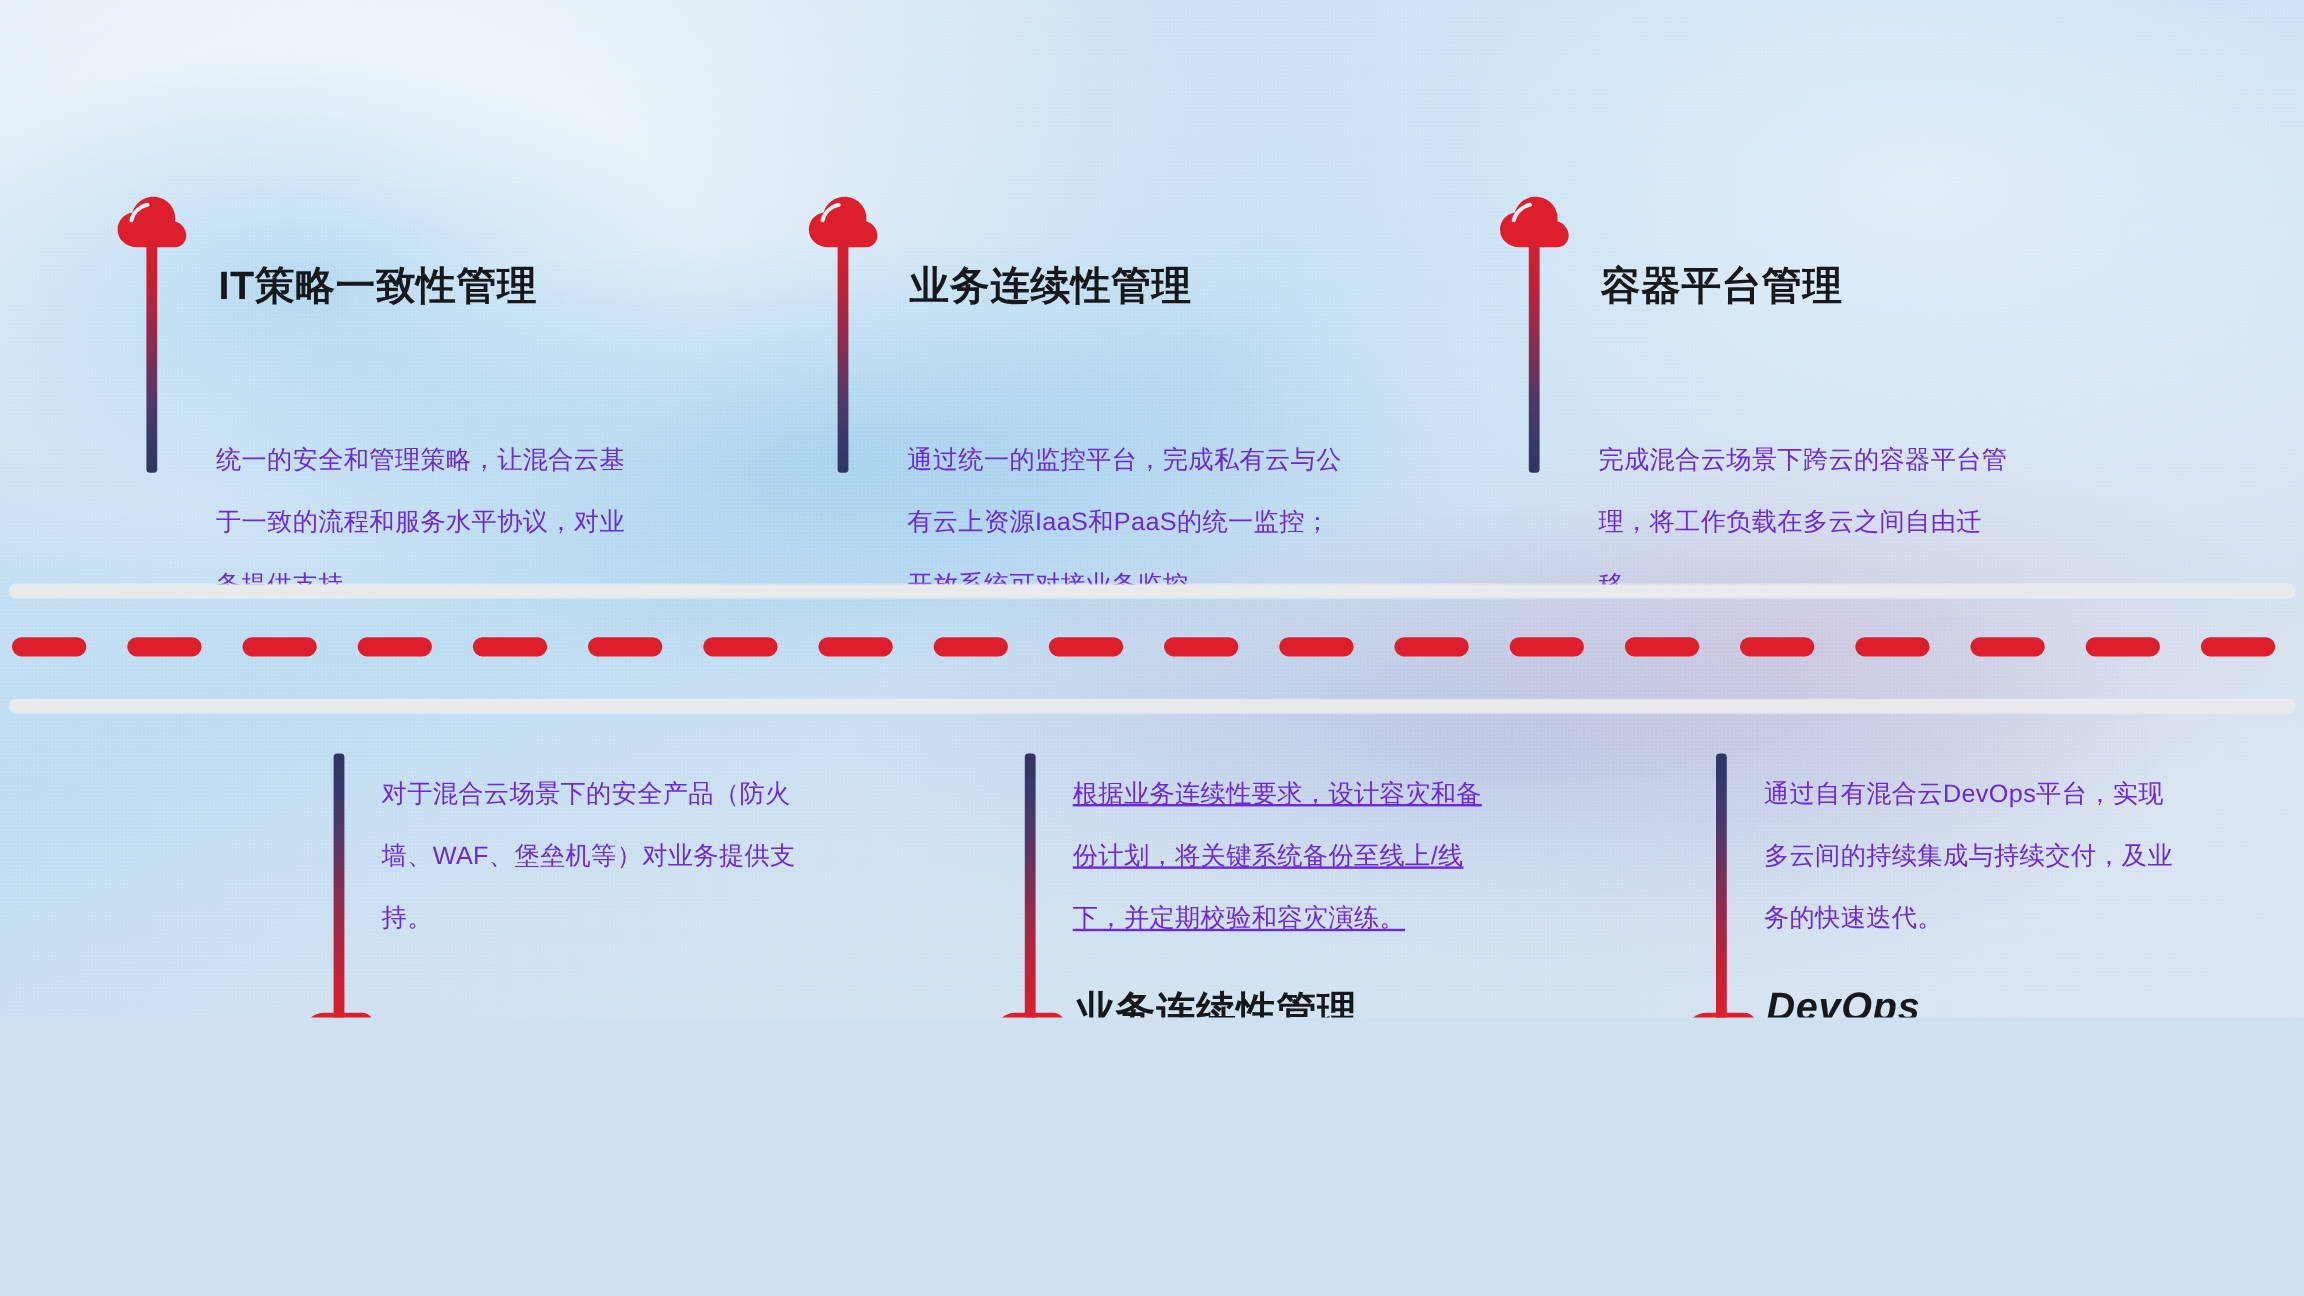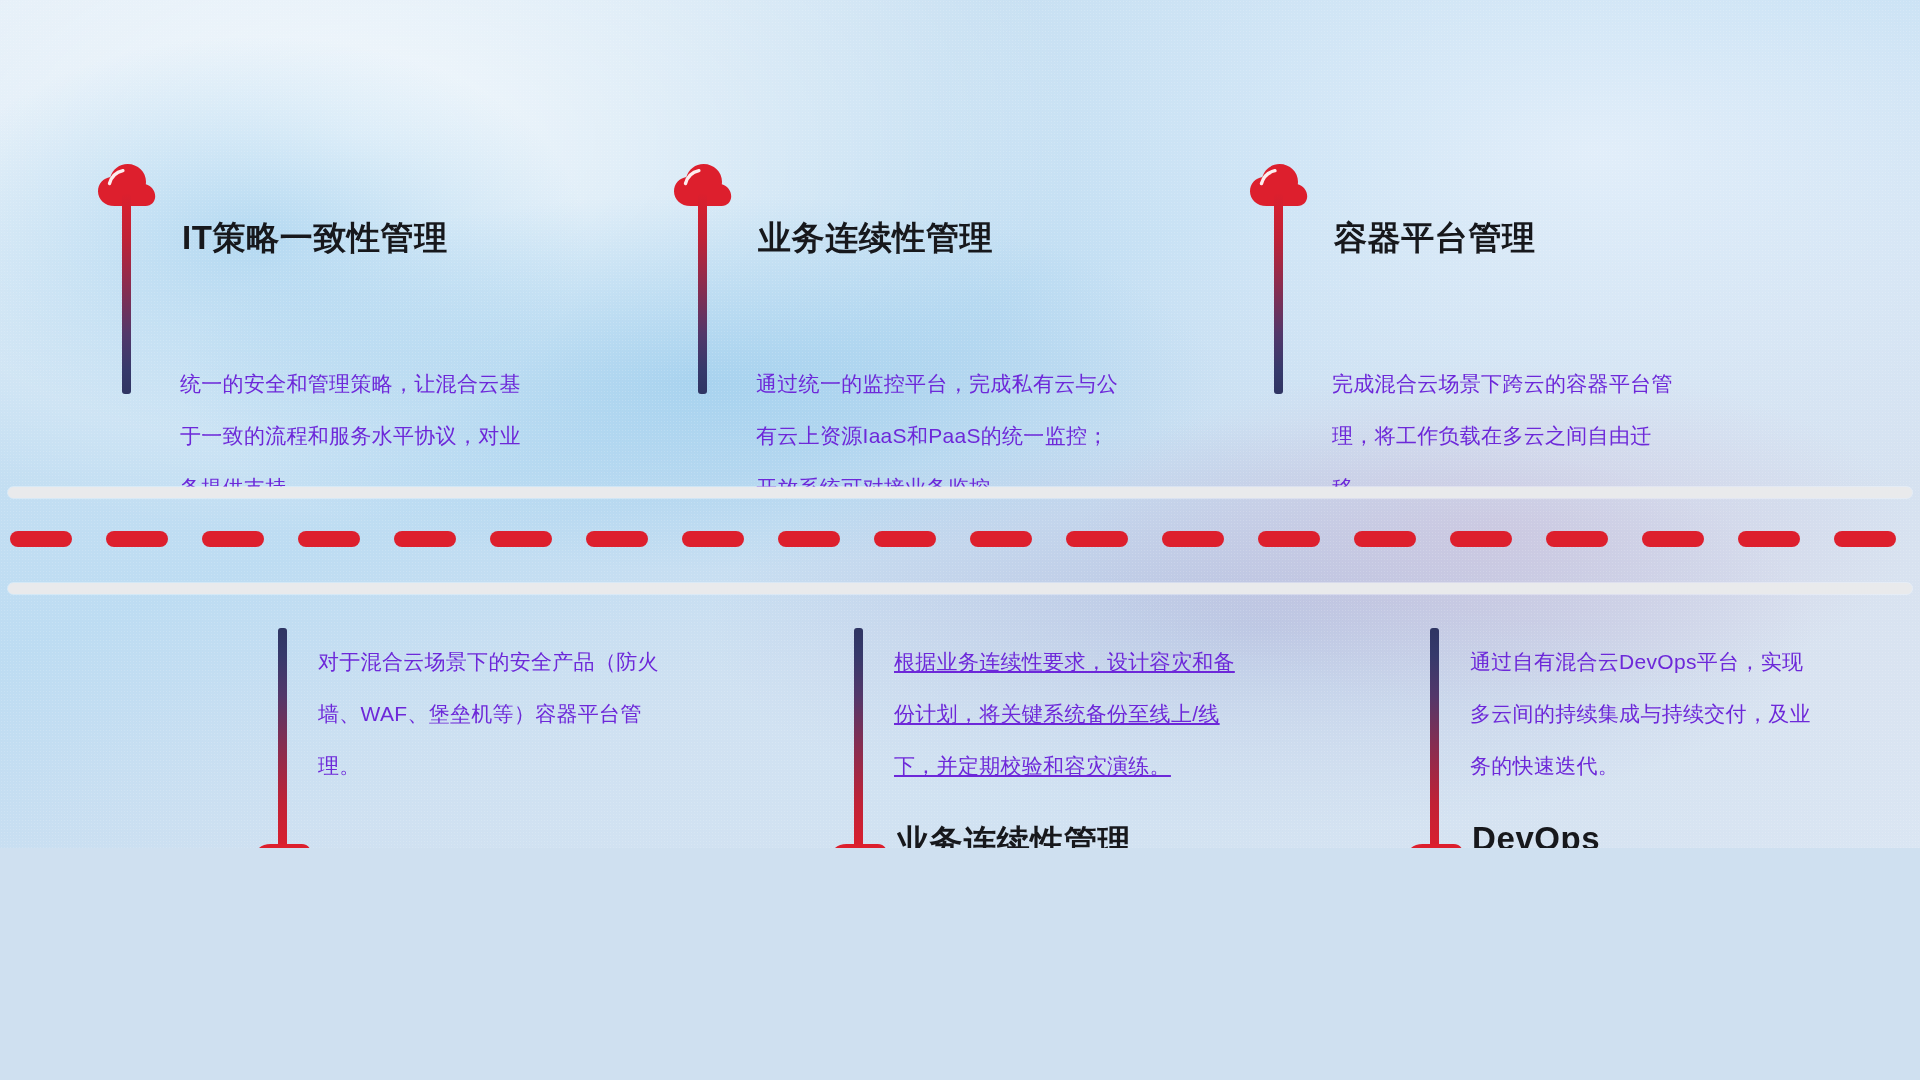--- a/index.html
+++ b/index.html
@@ -137,7 +137,7 @@
       <path d="M13.5 23.5c1.8-6.4 6.9-11.3 13.4-12.8" stroke="#ffffff" stroke-width="3.4" stroke-linecap="round" fill="none" opacity=".92"></path>
     </svg>
   </div>
-  <div class="body" style="left:318px;top:636px;">对于混合云场景下的安全产品（防火墙、WAF、堡垒机等）容器平台管理。</div>
+  <div class="body" style="left:318px;top:636px;">对于混合云场景下的安全产品（防火墙、WAF、堡垒机等）对业务提供支持。</div>
   <div class="heading" style="left:320px;top:852px;text-align:center;">统一的安全管控</div>
 
   <div class="marker" style="left:828px;top:628px;">

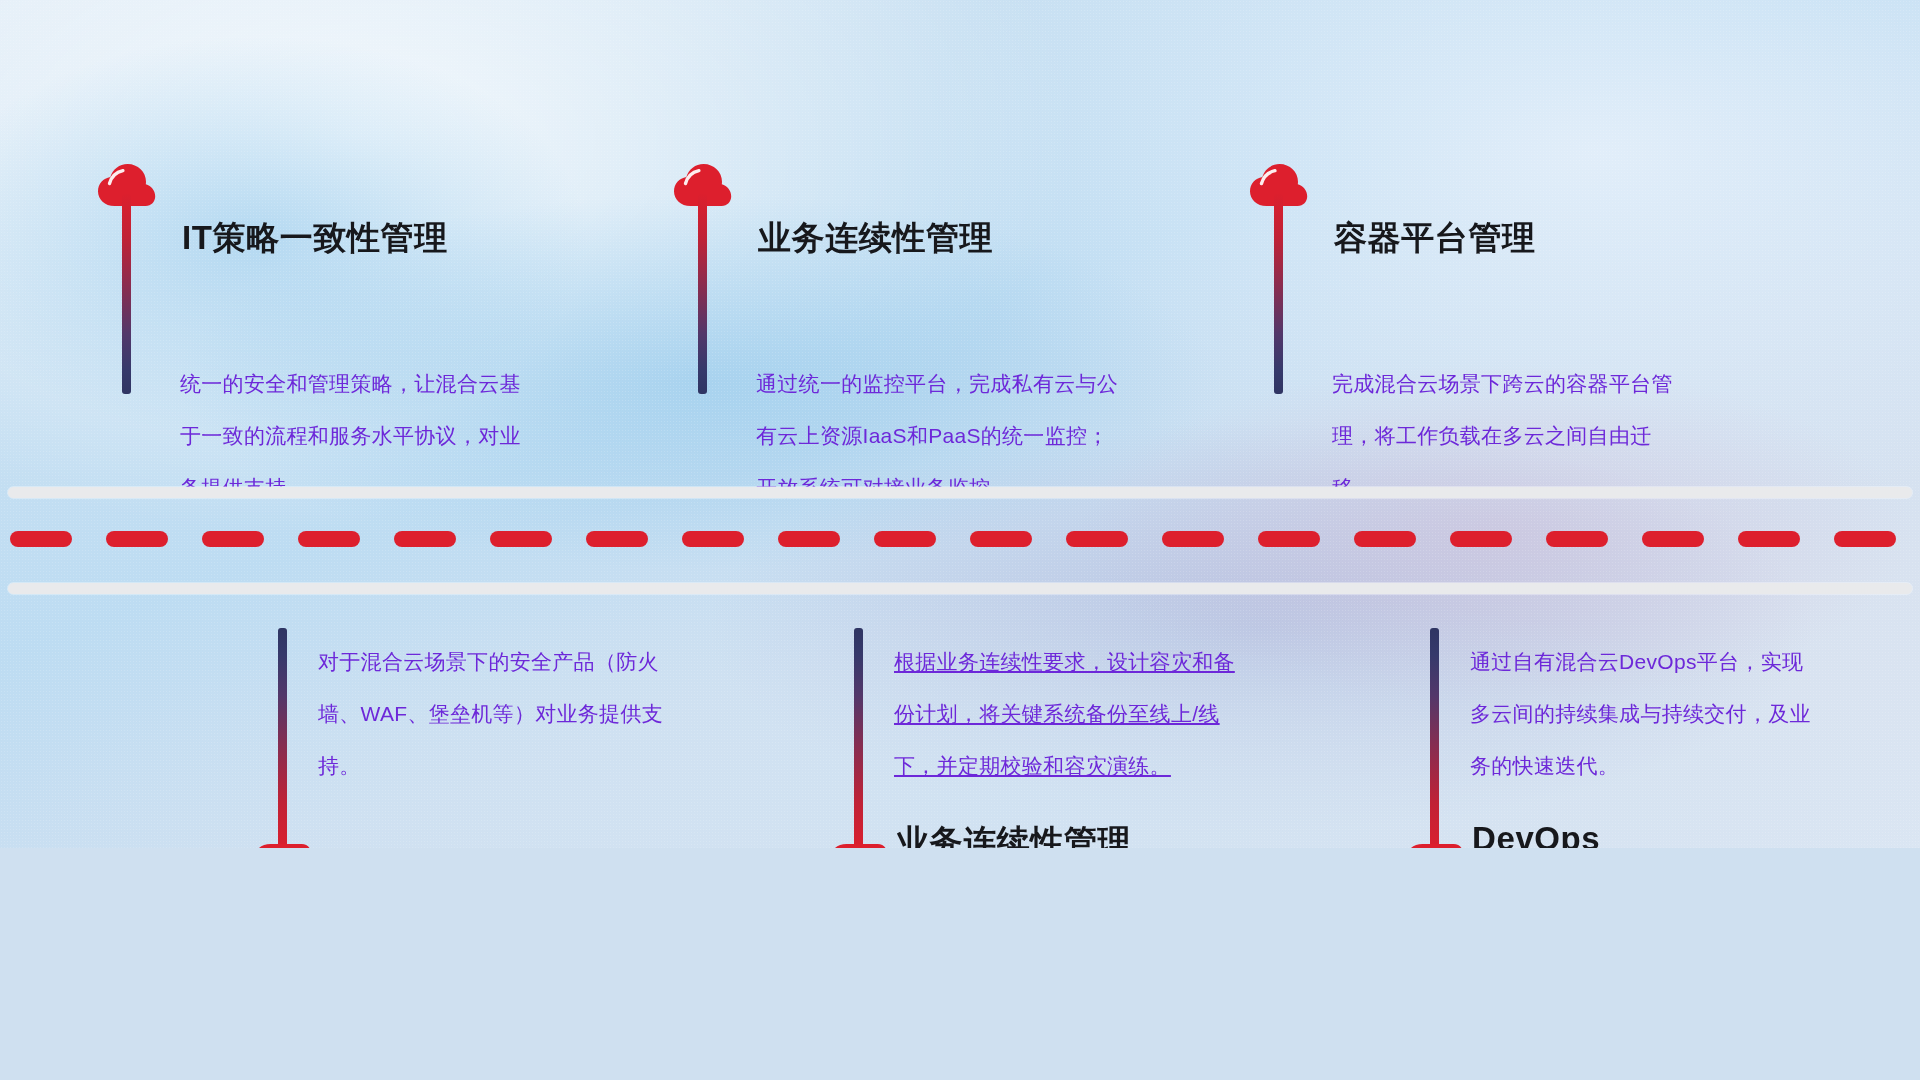--- a/index.html
+++ b/index.html
@@ -160,7 +160,7 @@
     </svg>
   </div>
   <div class="body" style="left:1470px;top:636px;">通过自有混合云DevOps平台，实现多云间的持续集成与持续交付，及业务的快速迭代。</div>
-  <div class="heading" style="left:1472px;top:820px;">DevOps</div>
+  <div class="heading" style="left:1472px;top:820px;font-style:italic;">DevOps</div>
 
 </div>
 

